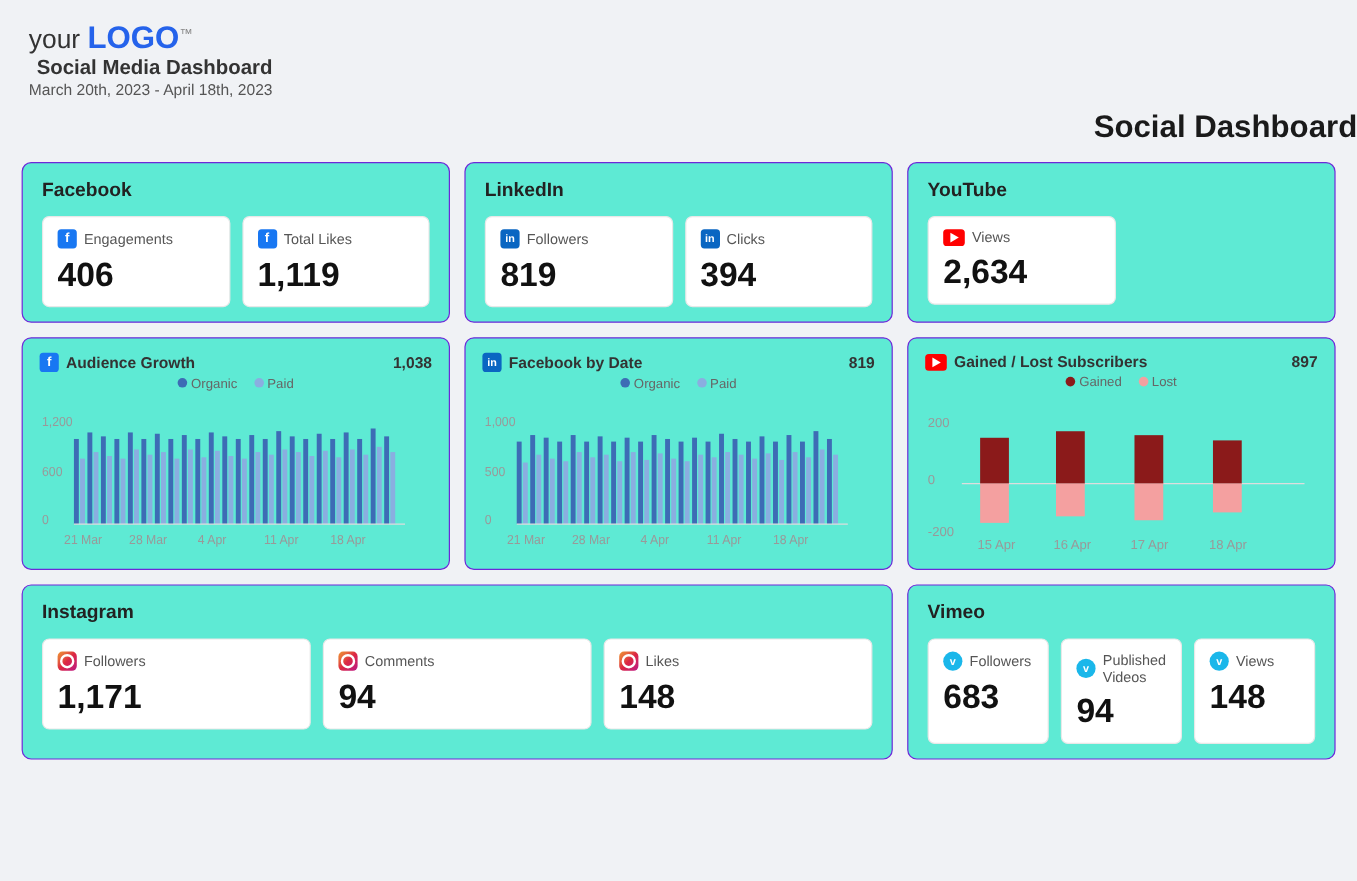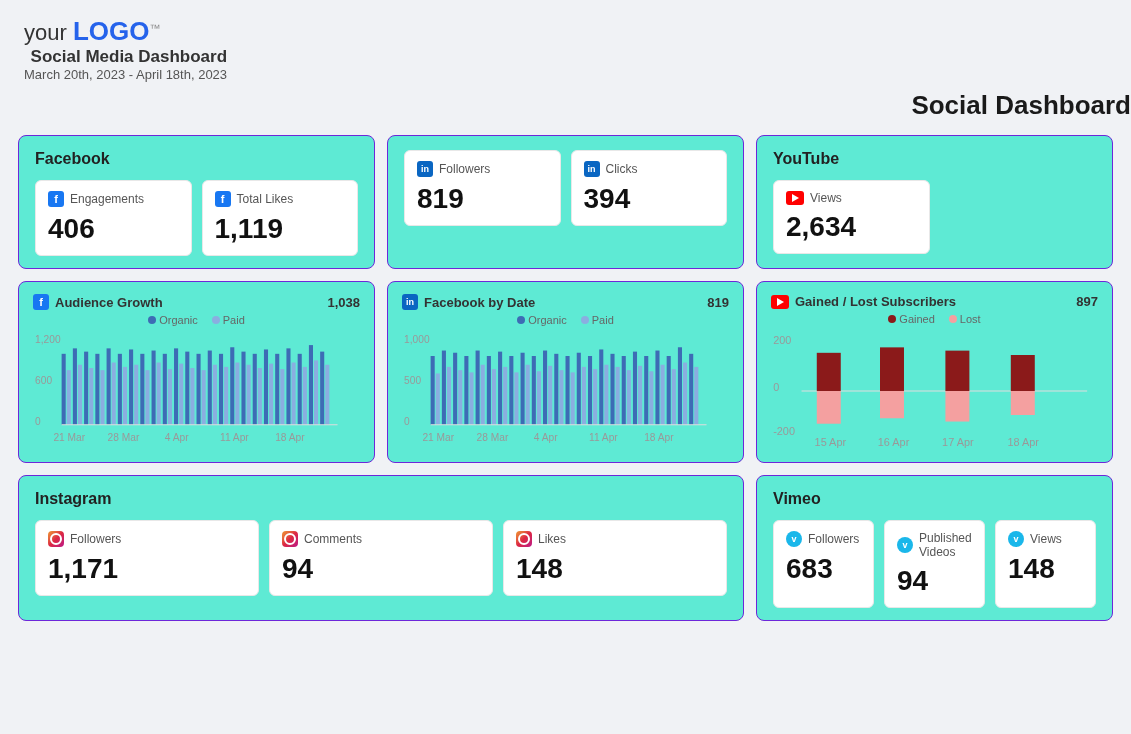--- a/index.html
+++ b/index.html
@@ -260,6 +260,7 @@
   </div>
 
   <div class="card">
+    <div class="section-title">LinkedIn</div>
     <div class="metrics-row metrics-row-2">
       <div class="metric-box">
         <div class="metric-label-row">

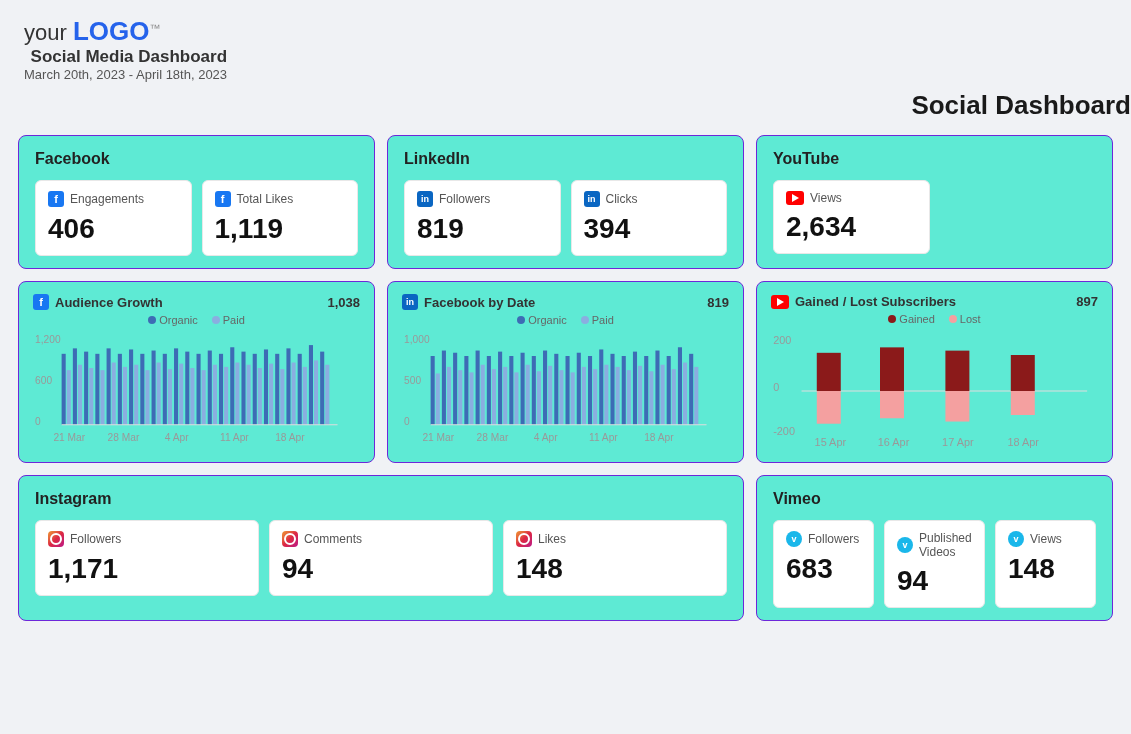--- a/index.html
+++ b/index.html
@@ -192,7 +192,7 @@
       gap: 14px;
       font-size: 11px;
       color: #666;
-      margin-bottom: 6px;
+      margin-bottom: 18px;
       justify-content: center;
     }
     .legend-dot {

